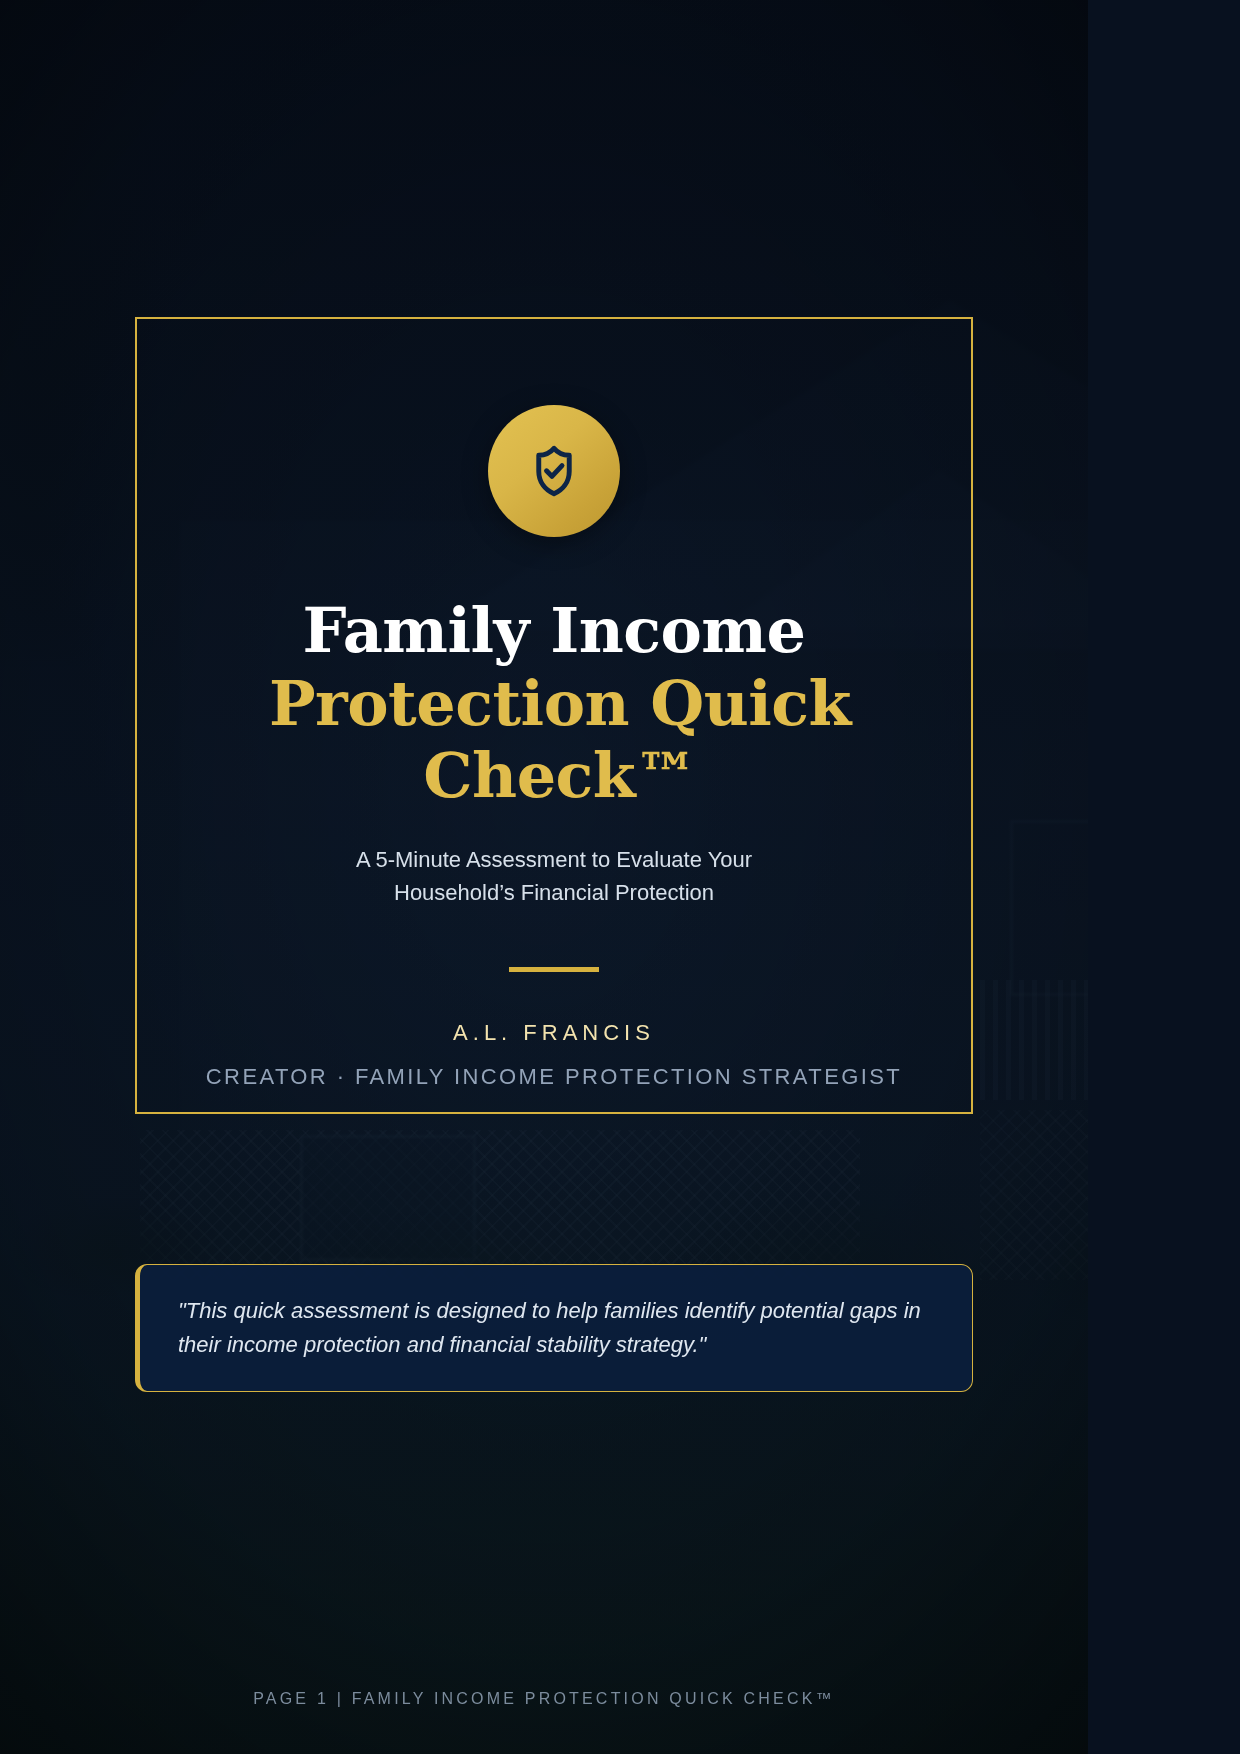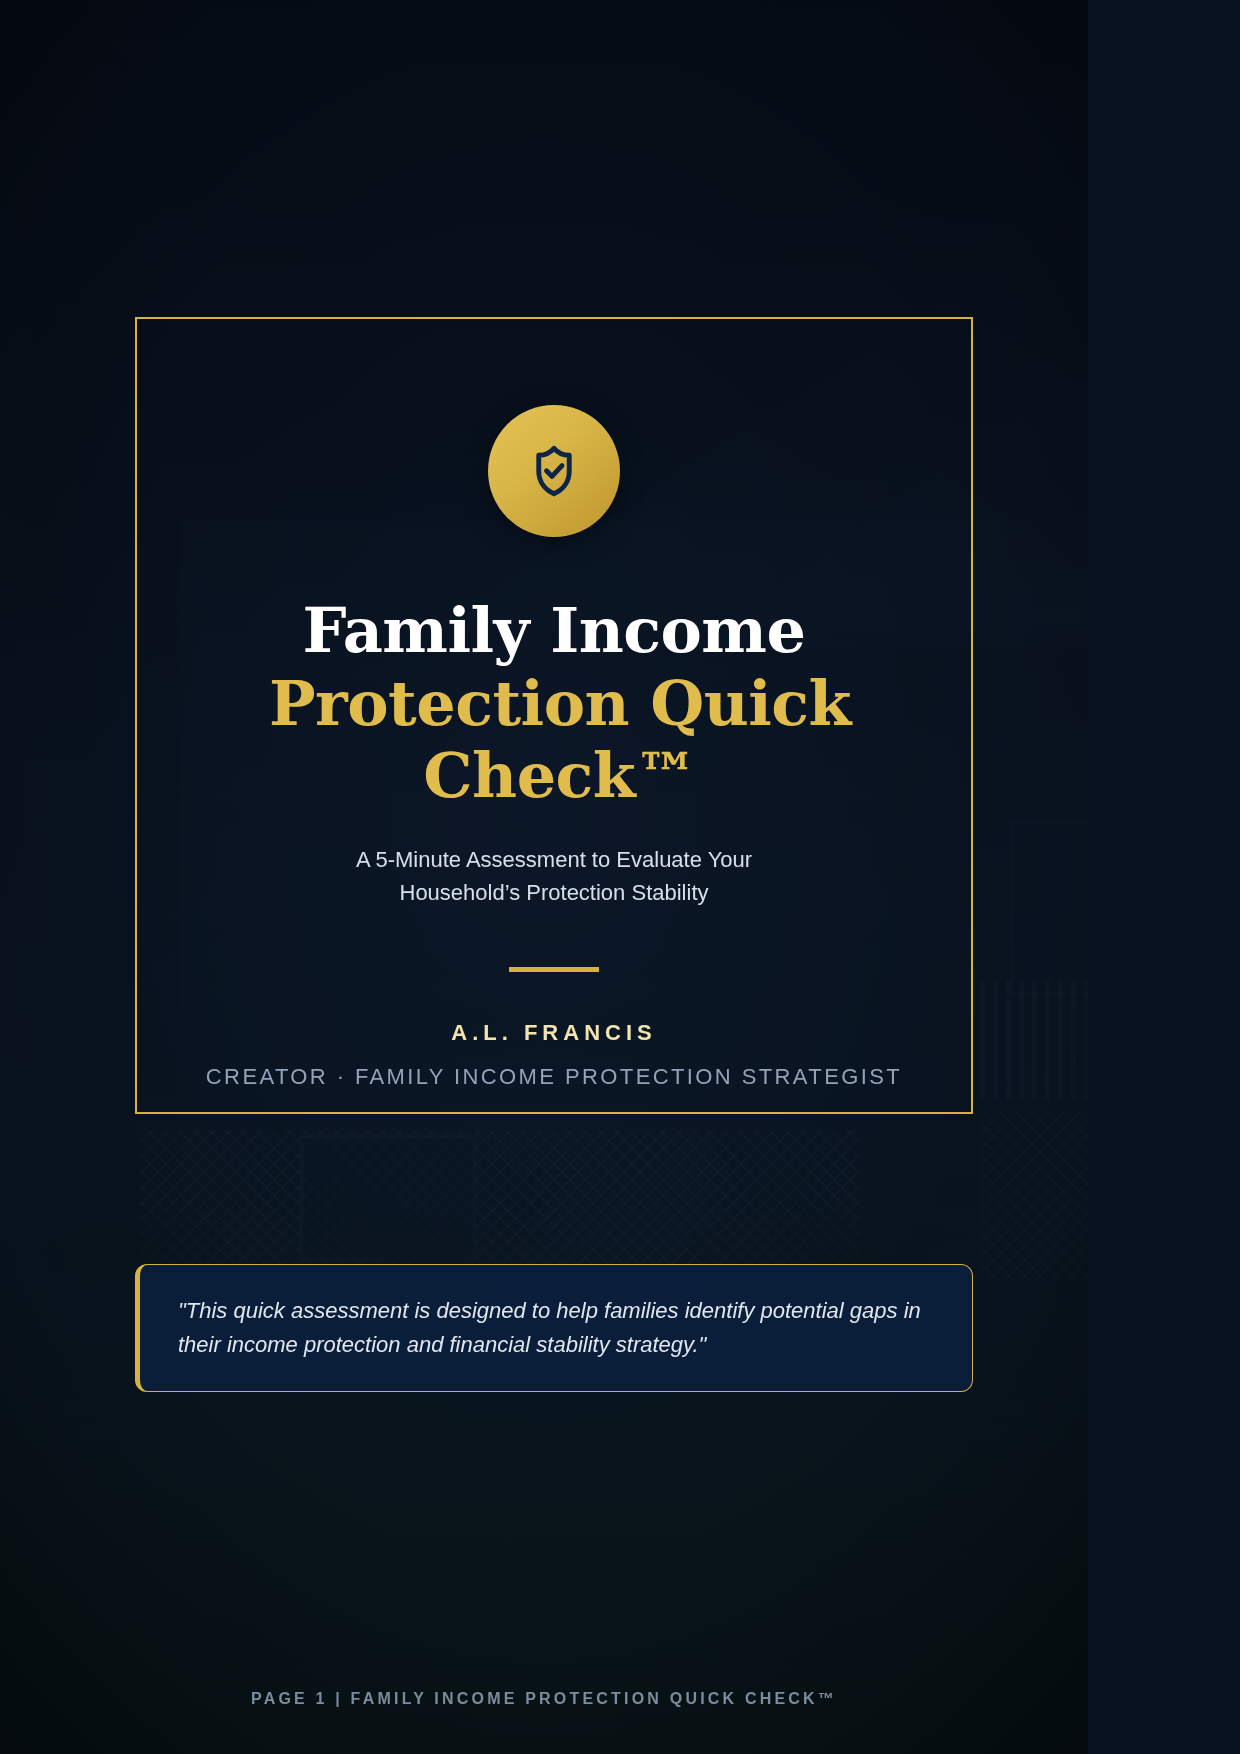--- a/index.html
+++ b/index.html
@@ -292,7 +292,7 @@
 
     <div class="subtitle">
       <div>A 5-Minute Assessment to Evaluate Your</div>
-      <div>Household’s Protection Stability</div>
+      <div>Household’s Financial Protection</div>
     </div>
 
     <div class="divider"></div>

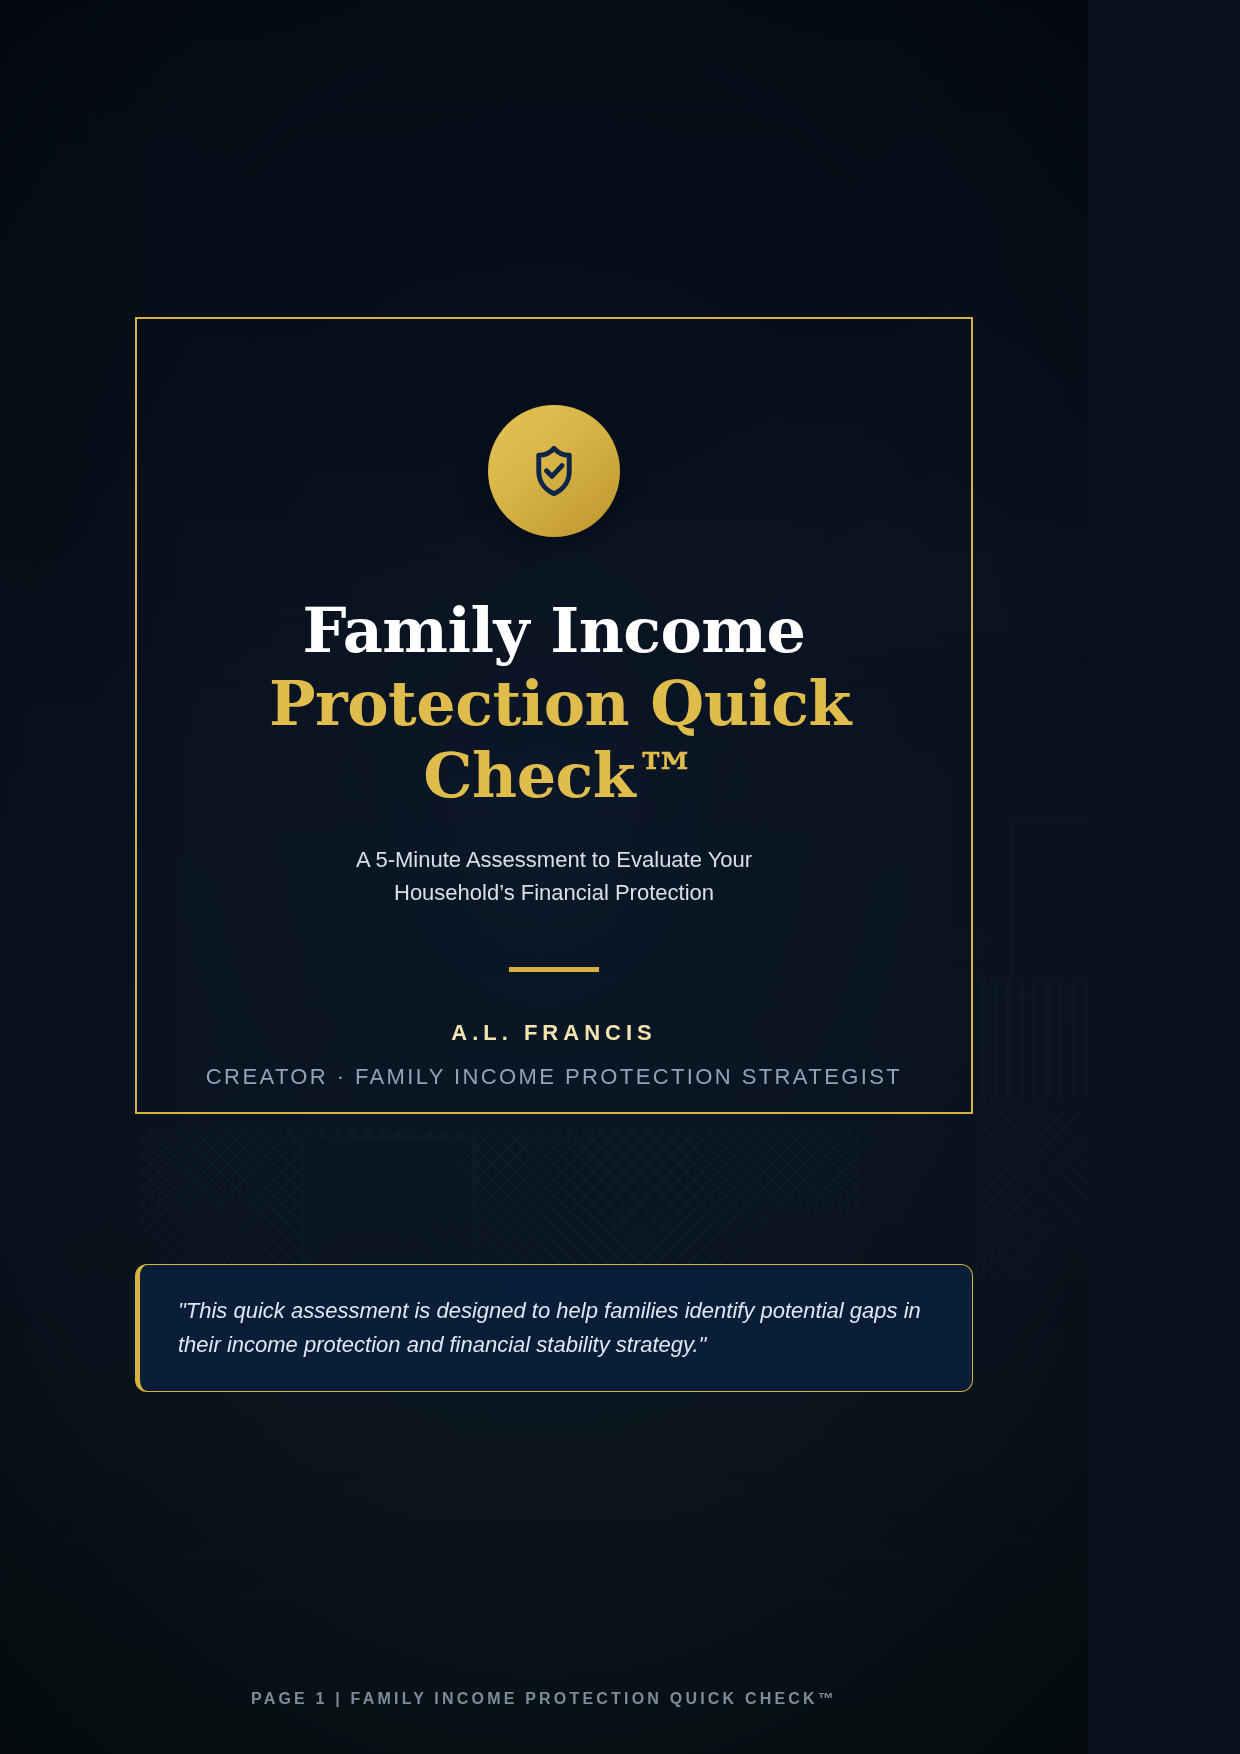--- a/index.html
+++ b/index.html
@@ -205,7 +205,7 @@
     text-align: center;
     color: #f3e3ae;
     font-size: 22px;
-    font-weight: 700;
+    font-weight: 400;
     letter-spacing: 5px;
   }
   .author-role {

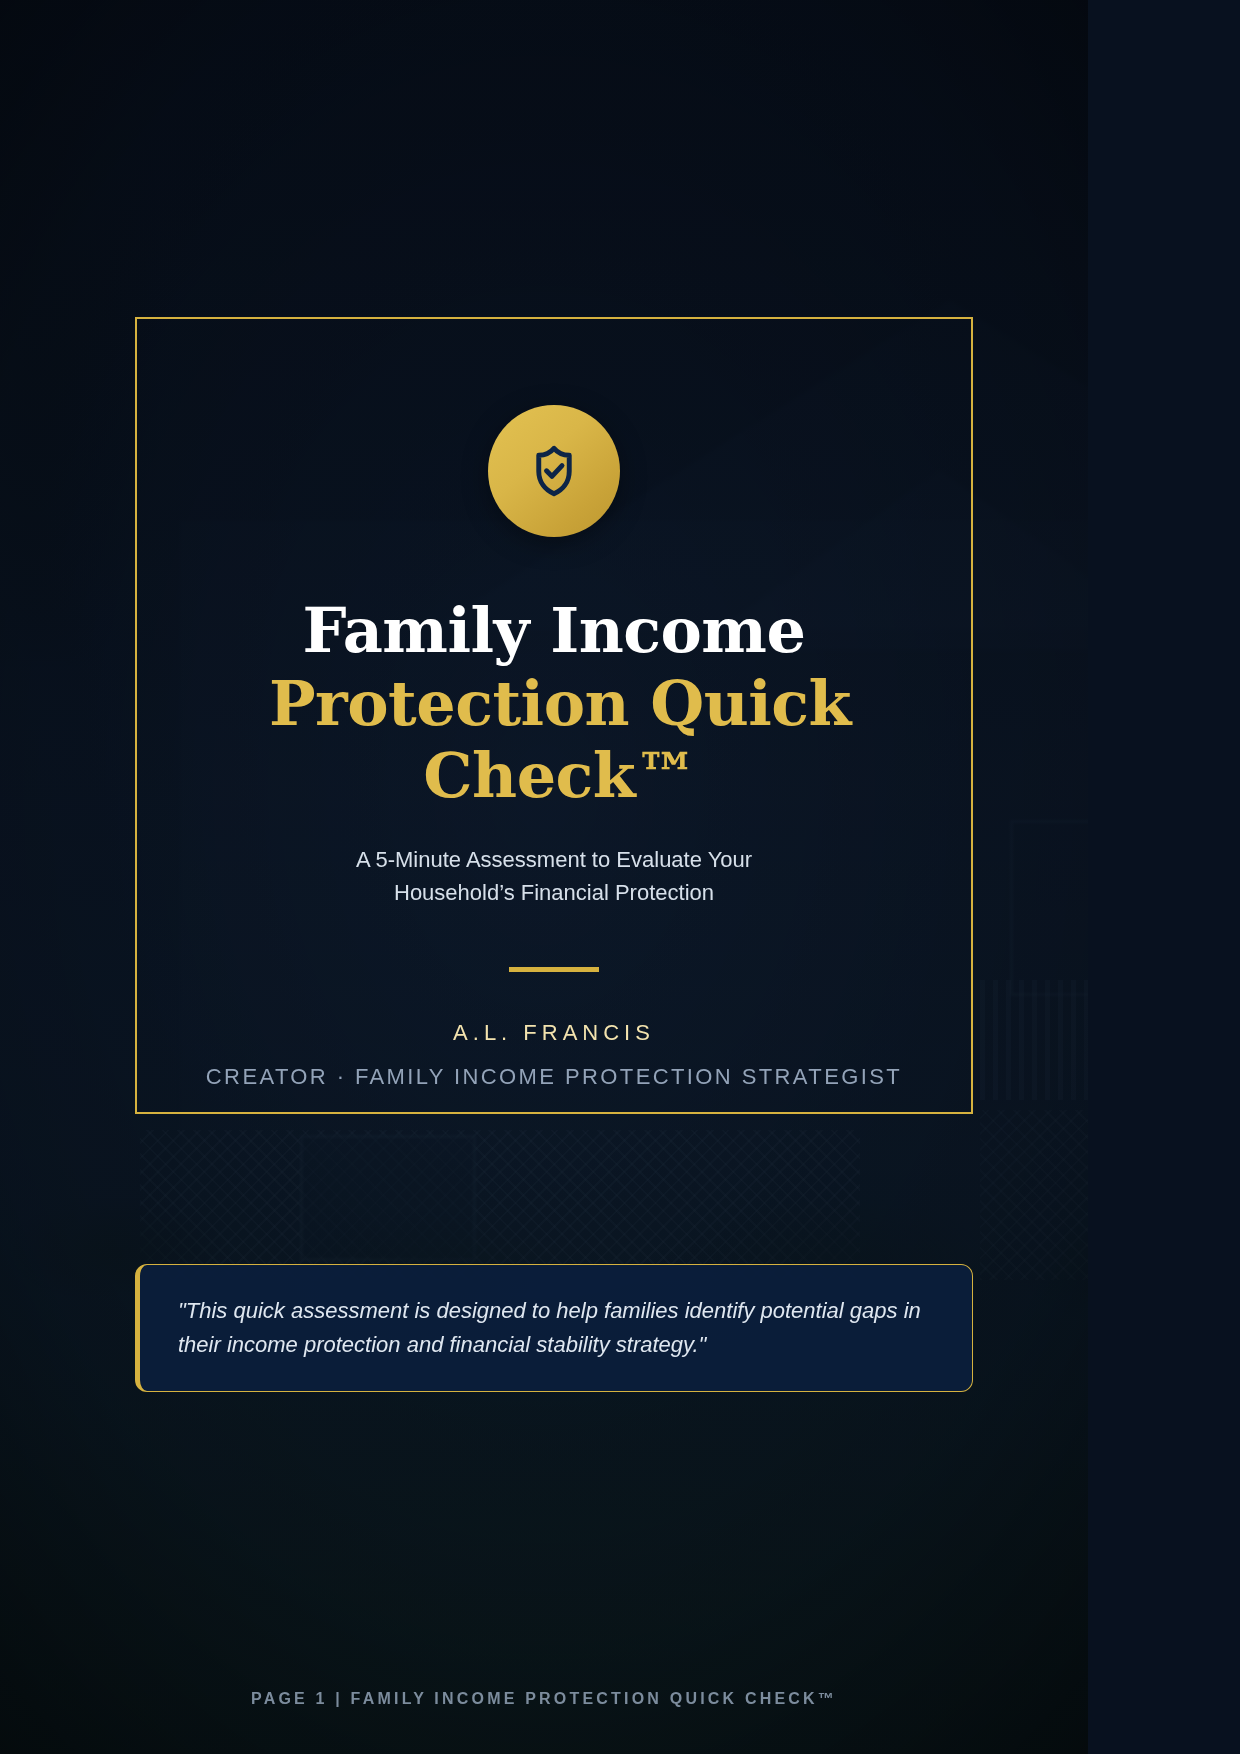--- a/index.html
+++ b/index.html
@@ -251,7 +251,7 @@
     color: #7c8c9d;
     font-size: 16px;
     letter-spacing: 3.2px;
-    font-weight: 700;
+    font-weight: 400;
   }
 </style>
 </head>

